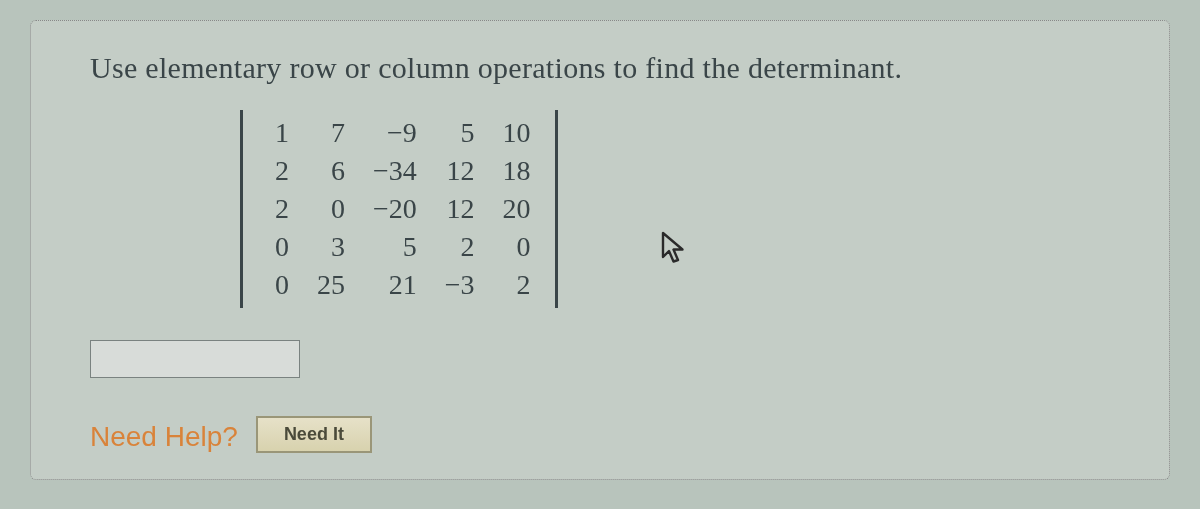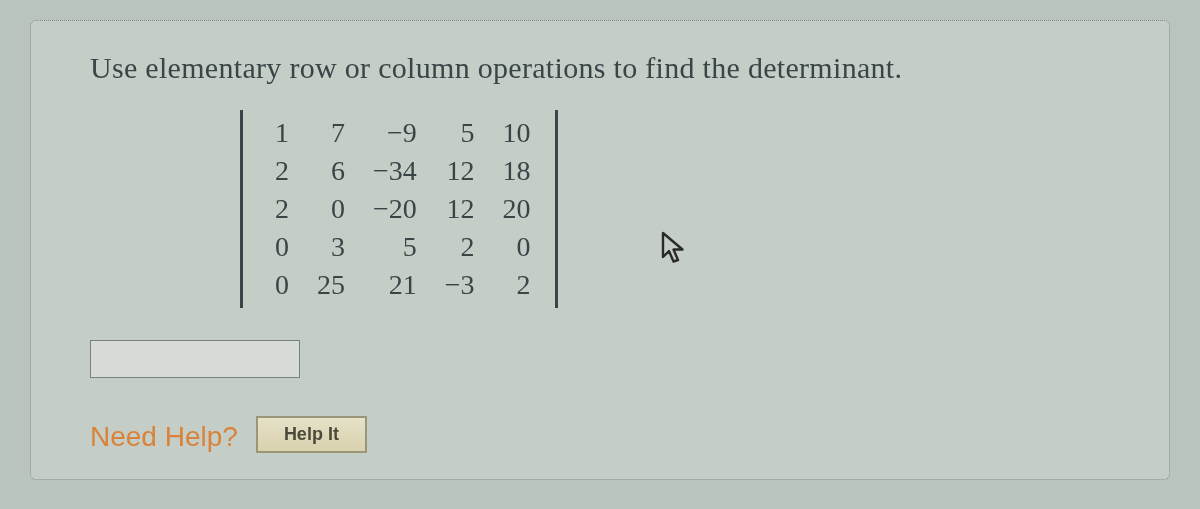--- a/index.html
+++ b/index.html
@@ -149,7 +149,7 @@
 
   <div class="help-row">
     <span class="need-help">Need Help?</span>
-    <button class="read-it">Help It</button>
+    <button class="read-it">Need It</button>
   </div>
 
 </div>

